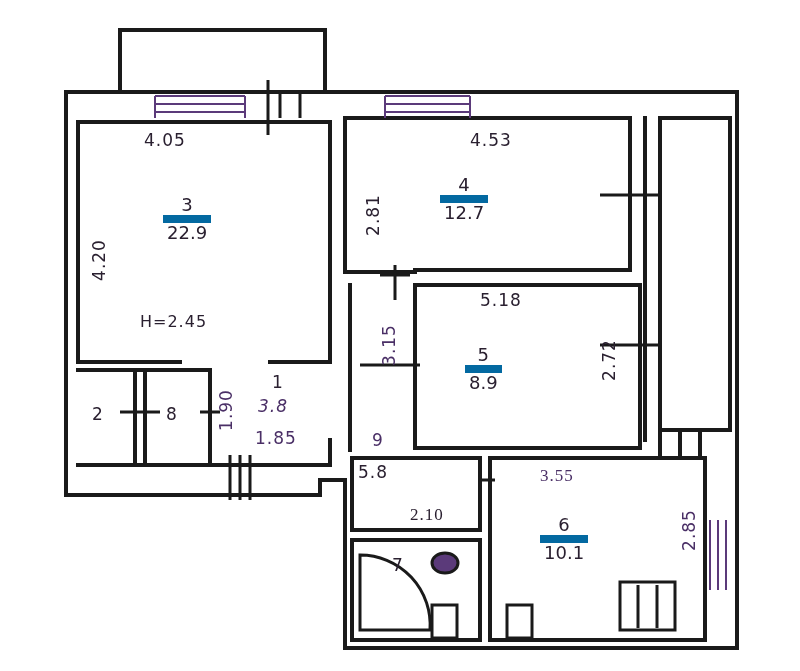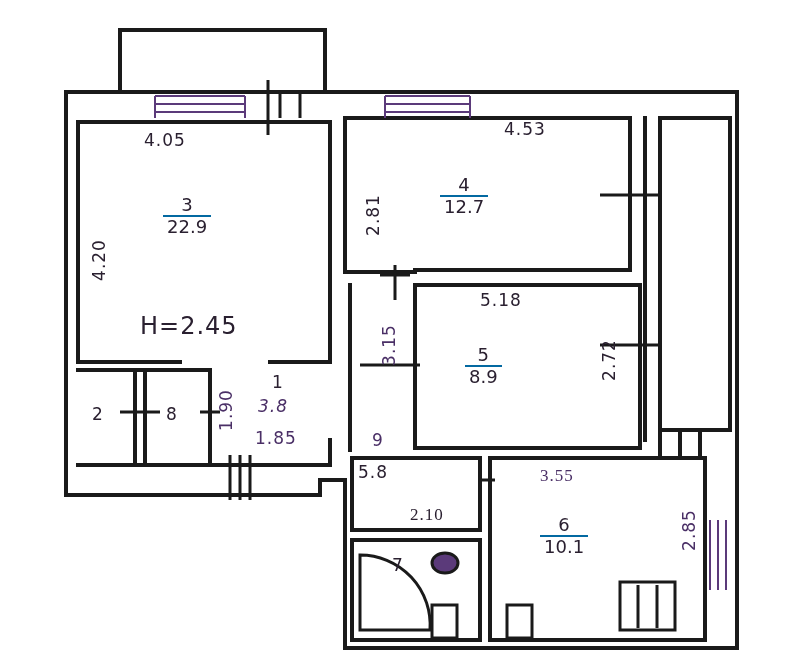--- a/index.html
+++ b/index.html
@@ -72,7 +72,7 @@
 </div>
 <div class="lbl" style="left:140px;top:312px;font-size:24px;">H=2.45</div>
 
-<div class="lbl" style="left:470px;top:119px;margin-left:34px;">4.53</div>
+<div class="lbl" style="left:470px;top:130px;">4.53</div>
 <div class="lbl rotn" style="left:352px;top:205px;">2.81</div>
 <div class="frac" style="left:440px;top:175px;">
   <span class="num">4</span>

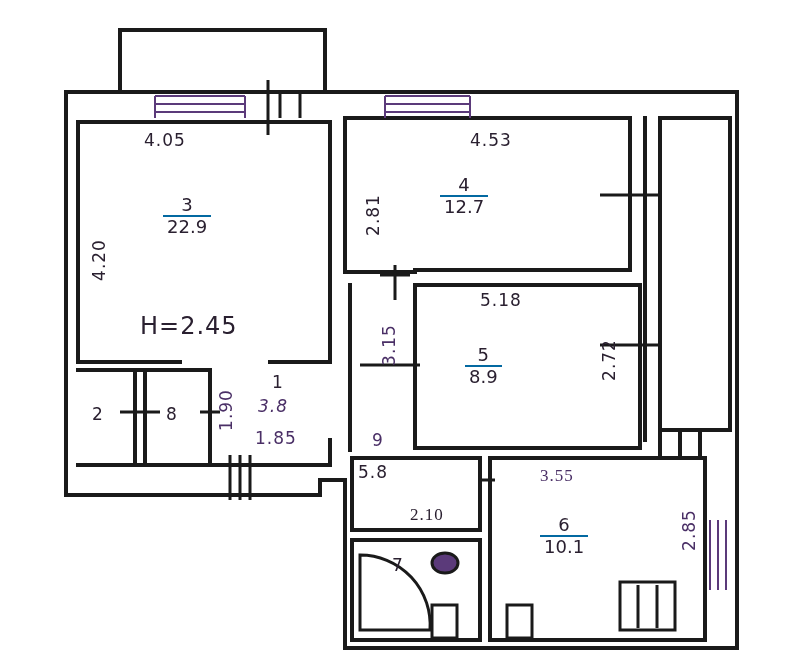--- a/index.html
+++ b/index.html
@@ -9,7 +9,7 @@
   .lbl.purple{color:#4a2f66;}
   .frac{position:absolute;text-align:center;color:#2a2030;font-size:18px;line-height:20px;}
   .frac .num{display:block;padding:0 6px;}
-  .frac .den{display:block;border-top:2px solid #0369a1;padding:0 4px;}
+  .frac .den{display:block;border-top:8px solid #0369a1;padding:0 4px;}
   .rotn{transform:rotate(-90deg);}
 </style>
 </head>

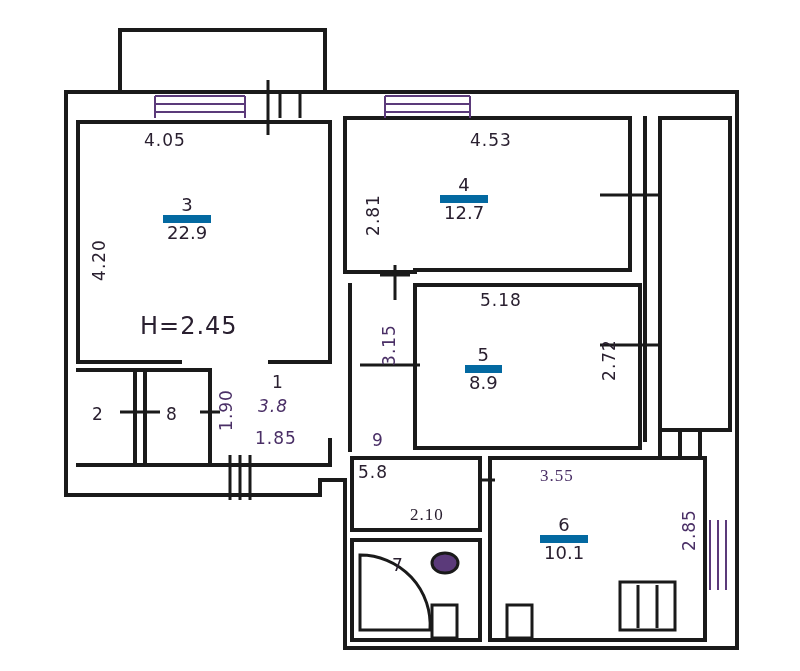--- a/index.html
+++ b/index.html
@@ -70,7 +70,7 @@
   <span class="num">3</span>
   <span class="den">22.9</span>
 </div>
-<div class="lbl" style="left:140px;top:312px;font-size:24px;">H=2.45</div>
+<div class="lbl" style="left:140px;top:312px;font-size:16px;">H=2.45</div>
 
 <div class="lbl" style="left:470px;top:130px;">4.53</div>
 <div class="lbl rotn" style="left:352px;top:205px;">2.81</div>

